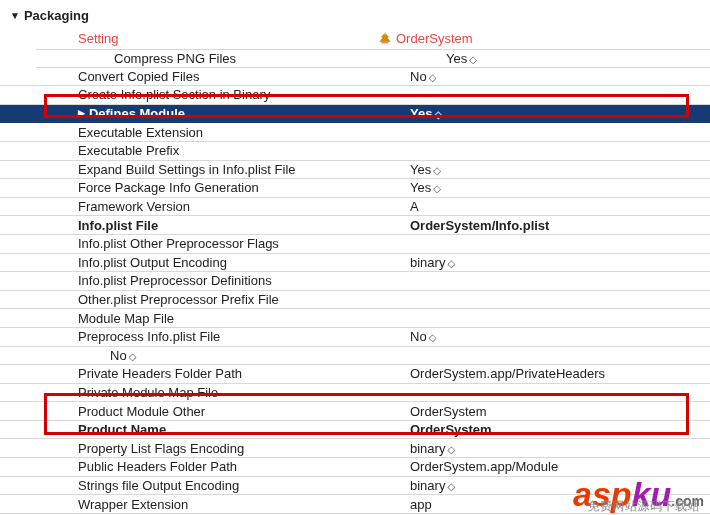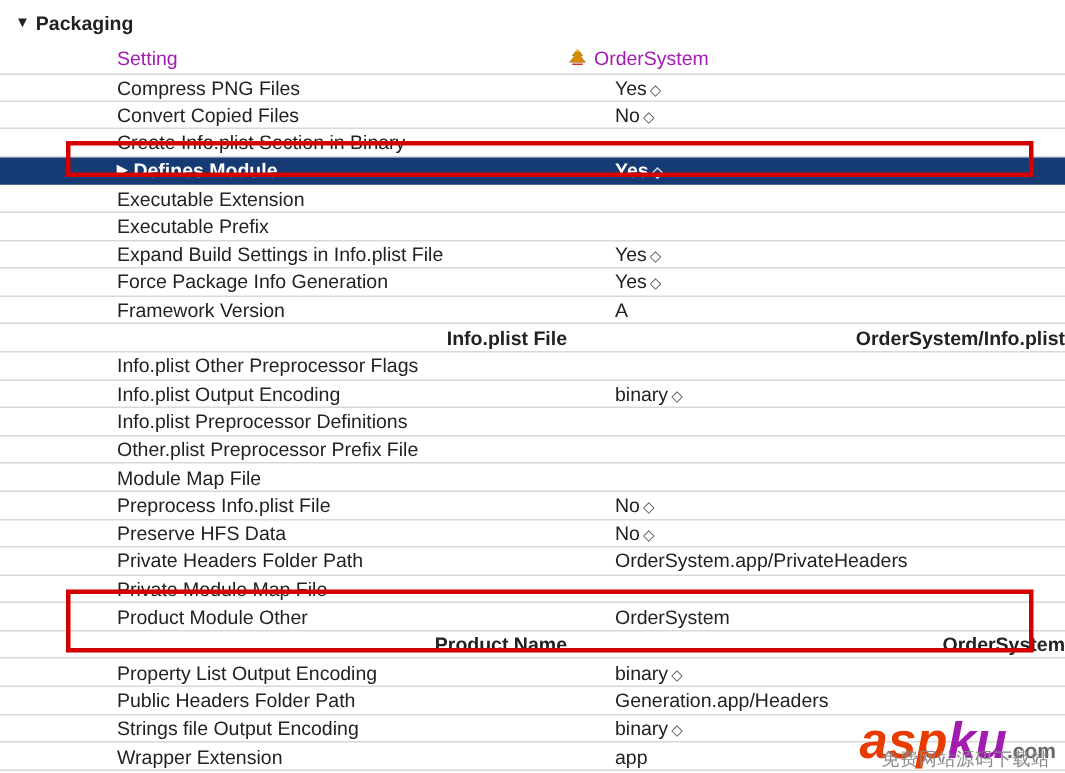--- a/index.html
+++ b/index.html
@@ -28,7 +28,7 @@
     padding-left: 78px;
     height: 22px;
     align-items: center;
-    color: #a21caf;
+    color: #ef4444;
     font-size: 13px;
   }
   .col-setting { width: 300px; }

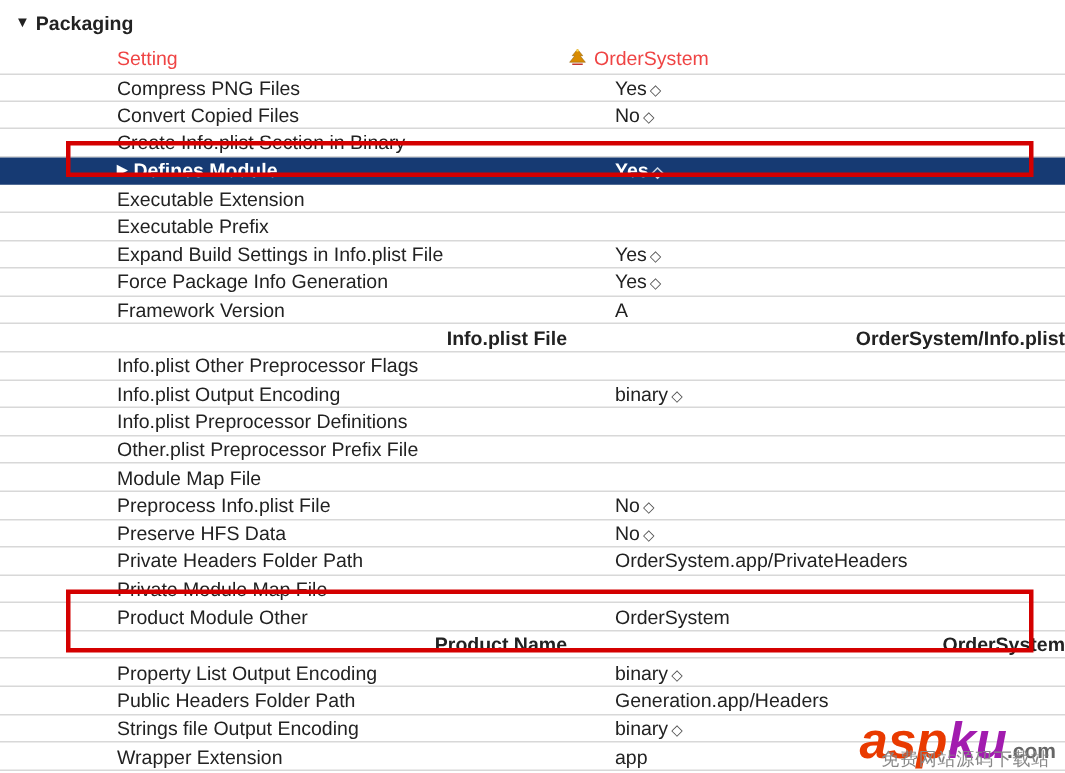--- a/index.html
+++ b/index.html
@@ -46,7 +46,7 @@
     border-bottom: 1px solid #d8d8d8;
     position: relative;
   }
-  .row.first-row { border-top: 1px solid #d8d8d8; }
+  .row.first-row { border-top: 1px solid #d8d8d8; margin-left: 36px; }
   .row .label { width: 300px; }
   .row .value { flex: 1; padding-left: 32px; }
   .row.bold .label,

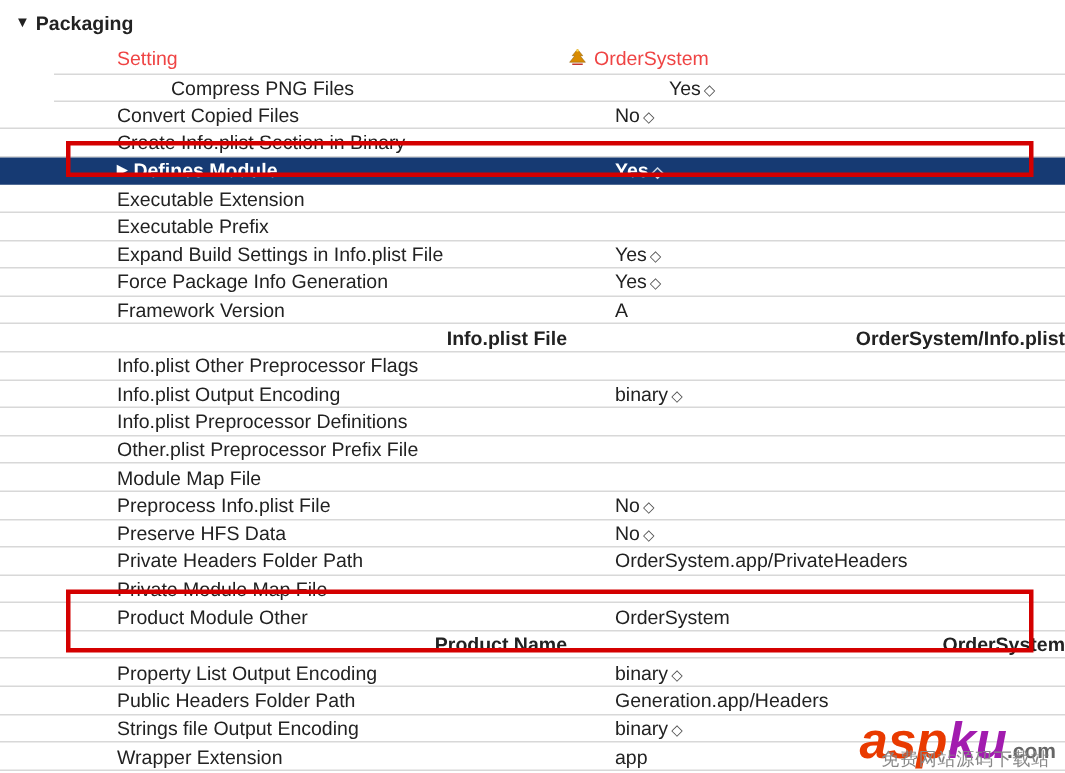--- a/index.html
+++ b/index.html
@@ -50,7 +50,7 @@
   .row .label { width: 300px; }
   .row .value { flex: 1; padding-left: 32px; }
   .row.bold .label,
-  .row.bold .value { font-weight: bold; text-align: right; }
+  .row.bold .value { font-weight: bold; }
   .row.selected {
     background: #163a73;
     color: #fff;

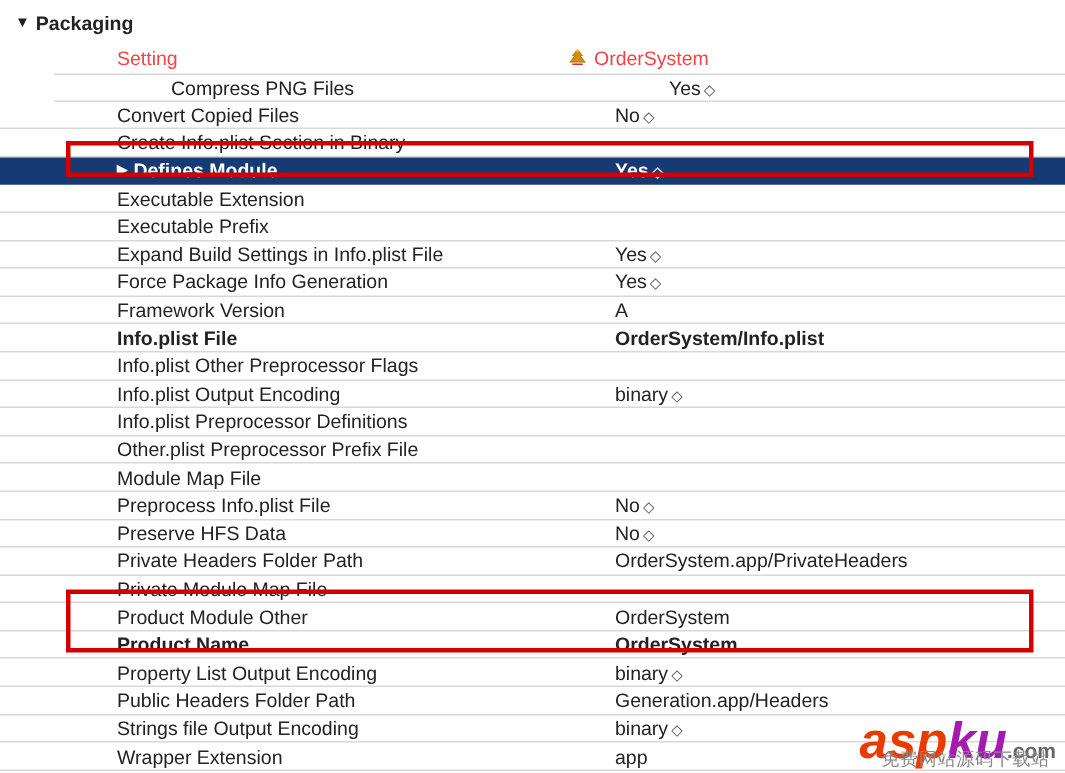--- a/index.html
+++ b/index.html
@@ -189,7 +189,6 @@
       <div class="value"><span>No</span><span class="stepper">◇</span></div>
     </div>
     <div class="row">
-      <div class="label">Preserve HFS Data</div>
       <div class="value"><span>No</span><span class="stepper">◇</span></div>
     </div>
     <div class="row">

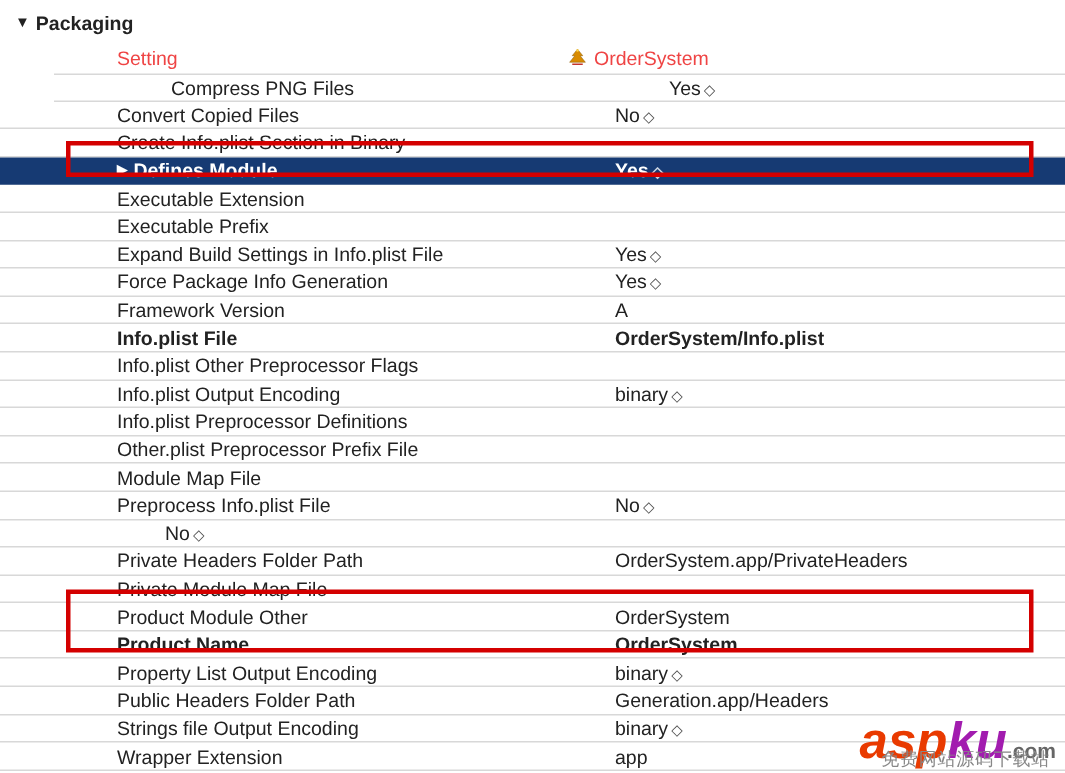--- a/index.html
+++ b/index.html
@@ -208,7 +208,7 @@
       <div class="value"><span>OrderSystem</span></div>
     </div>
     <div class="row">
-      <div class="label">Property List Output Encoding</div>
+      <div class="label">Property List Flags Encoding</div>
       <div class="value"><span>binary</span><span class="stepper">◇</span></div>
     </div>
     <div class="row">

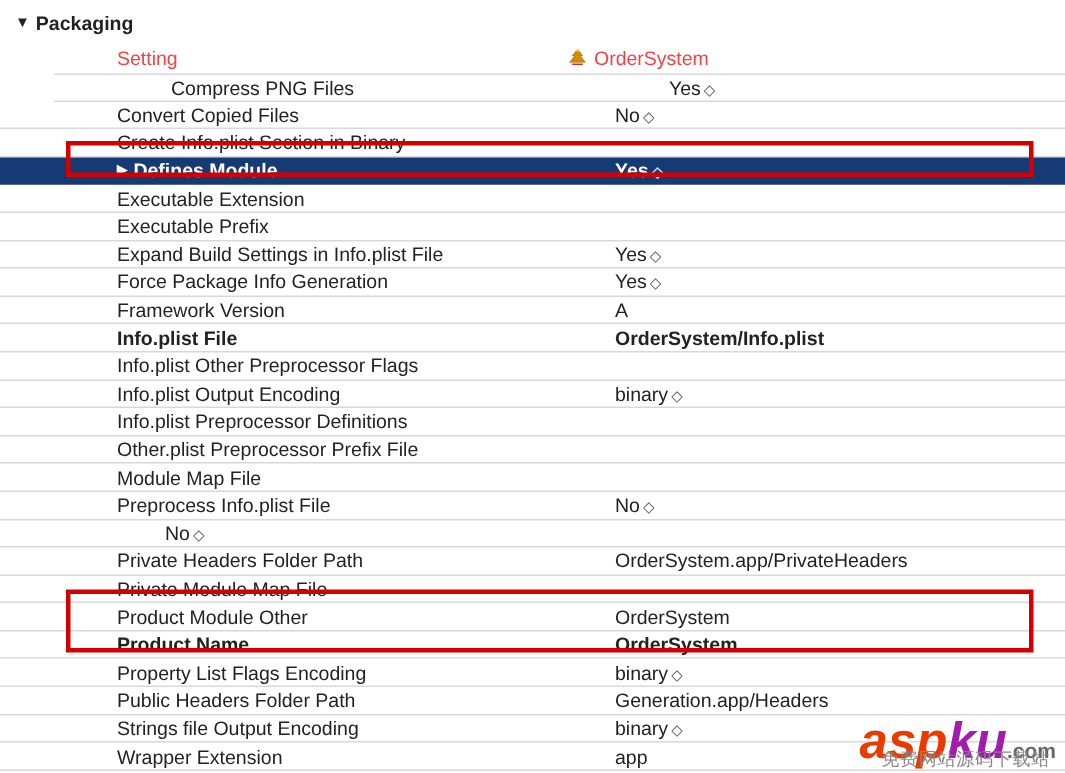--- a/index.html
+++ b/index.html
@@ -213,7 +213,7 @@
     </div>
     <div class="row">
       <div class="label">Public Headers Folder Path</div>
-      <div class="value"><span>Generation.app/Headers</span></div>
+      <div class="value"><span>OrderSystem.app/Module</span></div>
     </div>
     <div class="row">
       <div class="label">Strings file Output Encoding</div>

